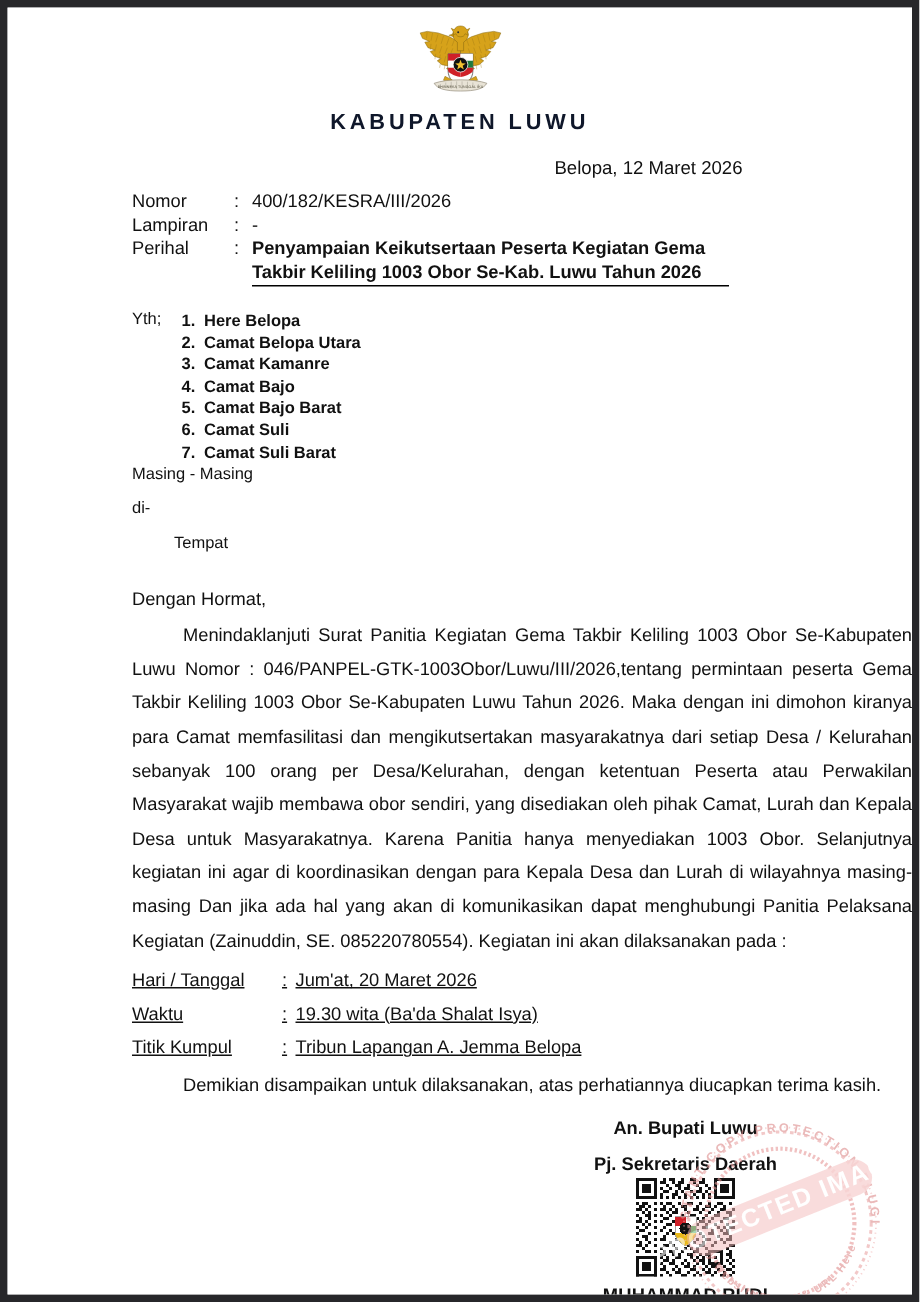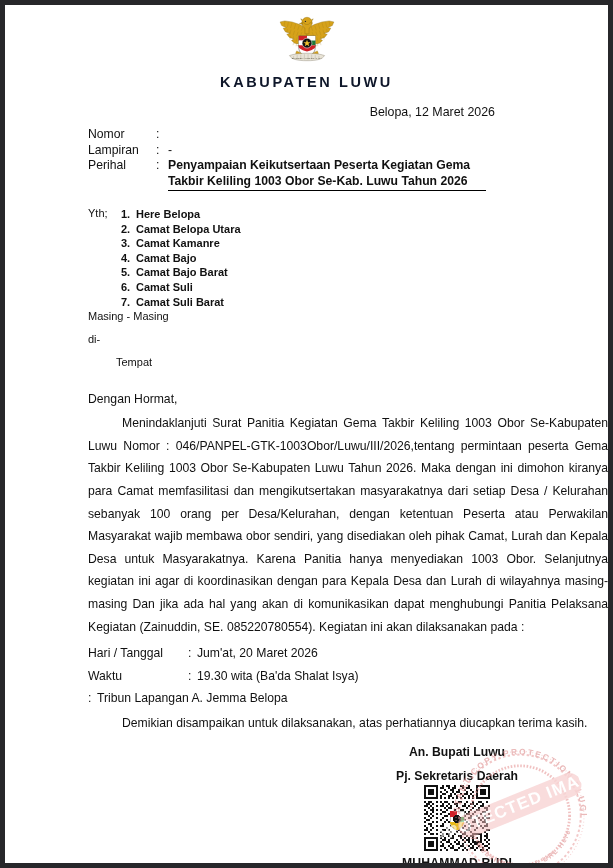--- a/index.html
+++ b/index.html
@@ -285,6 +285,7 @@
       <div class="meta-row">
         <div class="meta-label">Nomor</div>
         <div class="meta-colon">:</div>
+        <div class="meta-value">400/182/KESRA/III/2026</div>
       </div>
       <div class="meta-row">
         <div class="meta-label">Lampiran</div>

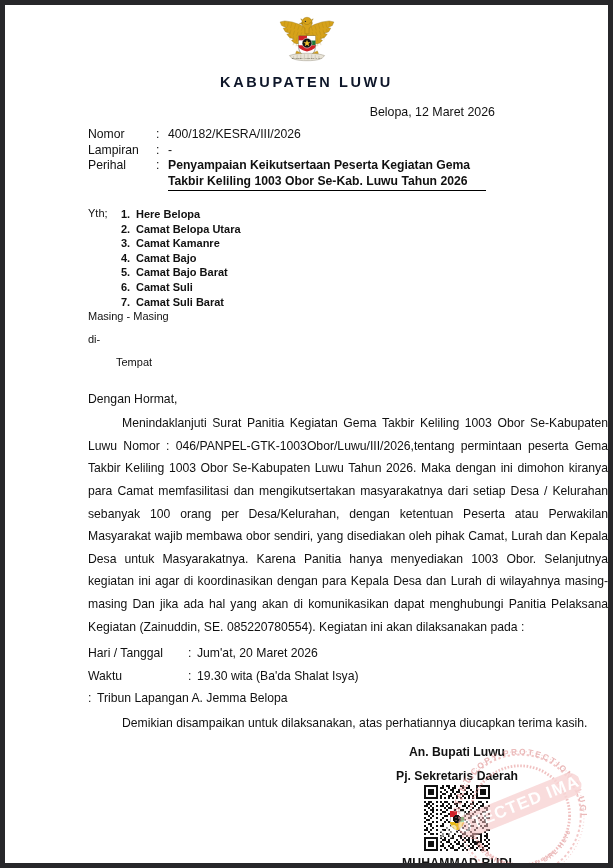--- a/index.html
+++ b/index.html
@@ -154,6 +154,7 @@
   .detail-row {
     display: flex;
     line-height: 22.6px;
+    text-decoration: underline;
   }
   .detail-label {
     width: 100px;

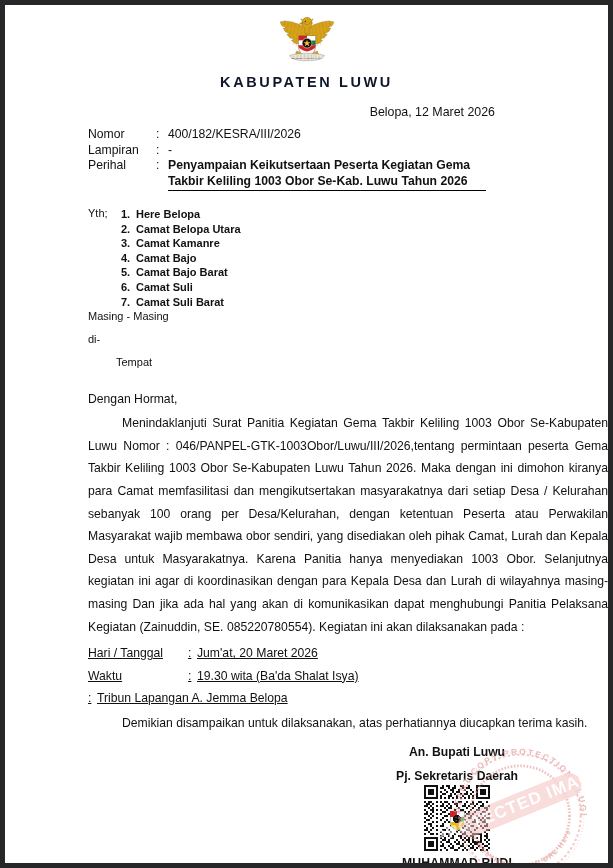--- a/index.html
+++ b/index.html
@@ -334,6 +334,7 @@
           <div class="detail-value">19.30 wita (Ba'da Shalat Isya)</div>
         </div>
         <div class="detail-row">
+          <div class="detail-label">Titik Kumpul</div>
           <div class="detail-colon">:</div>
           <div class="detail-value">Tribun Lapangan A. Jemma Belopa</div>
         </div>

